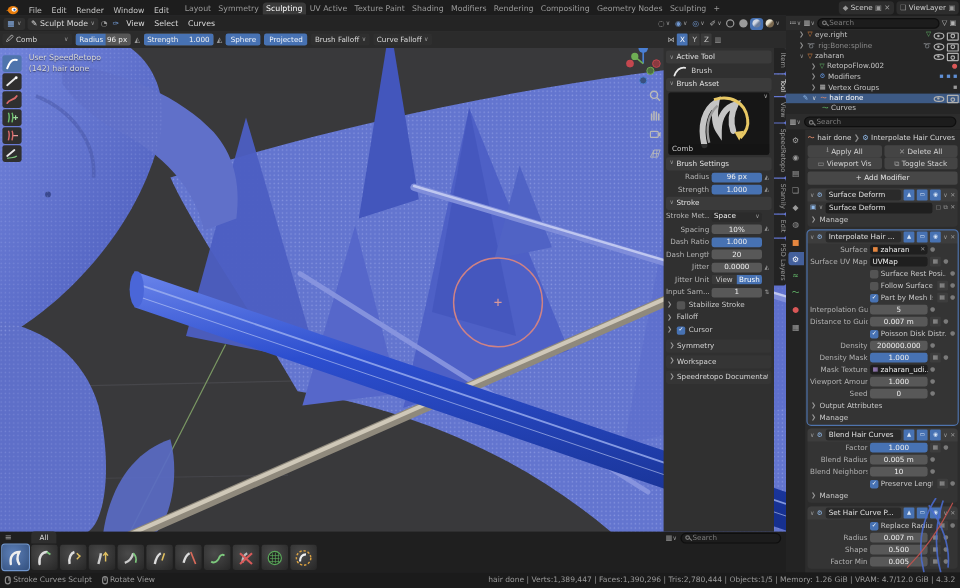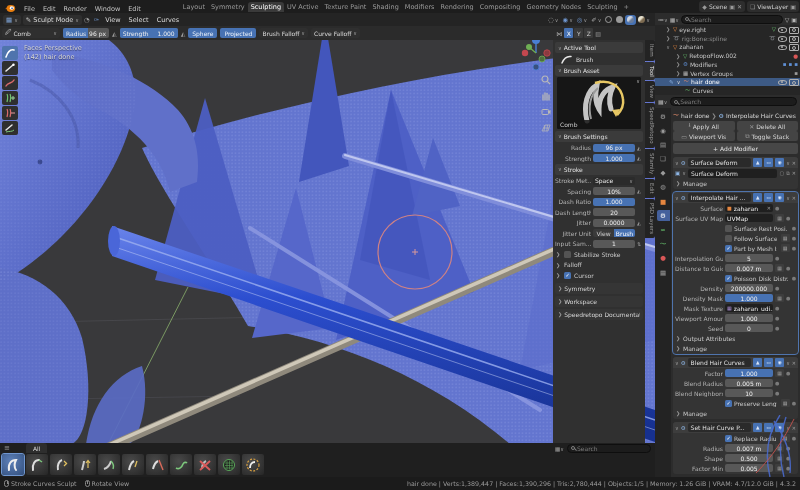--- a/index.html
+++ b/index.html
@@ -9,7 +9,7 @@
   .topbar{position:absolute;left:0;top:0;width:800px;height:13px;background:#1d1d1d;display:flex;align-items:flex-end;font-size:6.5px;color:#c4c4c4}
   .logo{width:12px;height:9px;margin:0 4px 0 4px}
   .menu-item{padding:0 4px;cursor:default}
-  .ws{margin-left:35px;display:flex;align-items:center;height:13px}
+  .ws{margin-left:6px;display:flex;align-items:center;height:13px}
   .ws span{padding:1px 3px;color:#9a9a9a;border-radius:3px 3px 0 0;white-space:nowrap}
   .ws span.active{background:#3a3a3a;color:#fff}
   .topbar-right{position:absolute;right:1px;top:1px;display:flex;gap:2px;height:11px}

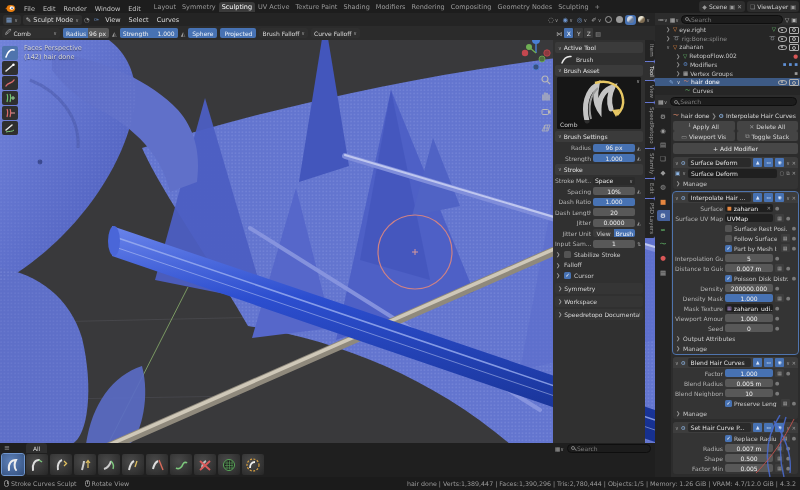--- a/index.html
+++ b/index.html
@@ -314,7 +314,7 @@
     </svg>
 
     <div class="overlay-txt">
-      <div>Faces Perspective</div>
+      <div>User SpeedRetopo</div>
       <div>(142) hair done</div>
     </div>
 

